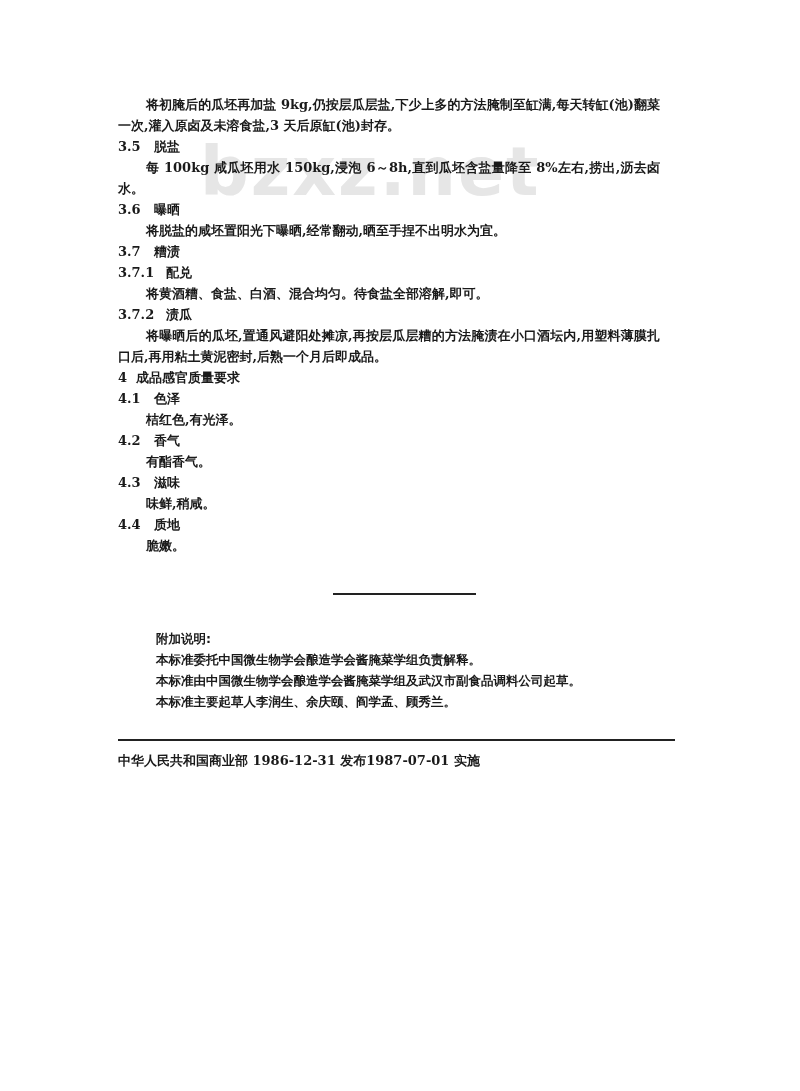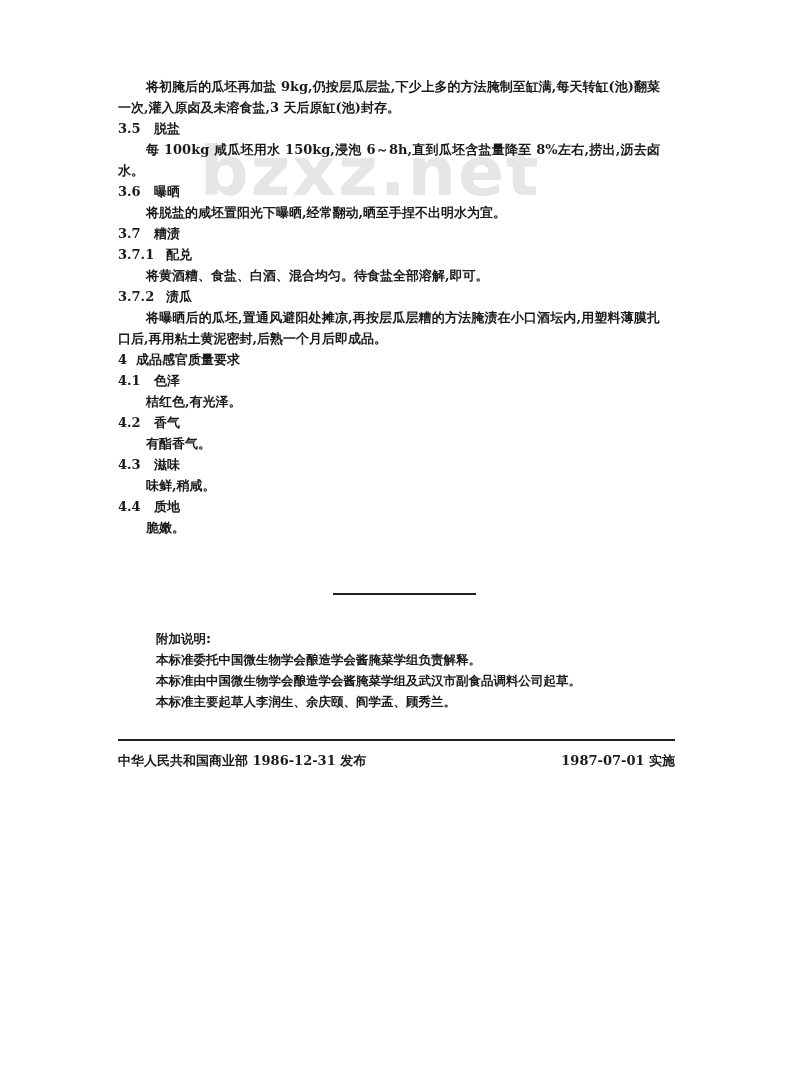--- a/index.html
+++ b/index.html
@@ -7,7 +7,7 @@
          font-family:"DejaVu Serif", "Liberation Serif", serif; color:#1a1a1a; }
   .watermark { position:absolute; left:200px; top:138px; font-family:"DejaVu Sans","Liberation Sans",sans-serif;
                font-weight:bold; font-size:68px; color:#e6e6e6; letter-spacing:2px; line-height:1; z-index:0; }
-  .page { position:absolute; left:118px; top:76px; width:560px; z-index:1; }
+  .page { position:absolute; left:118px; top:94px; width:560px; z-index:1; }
   .line { font-size:13px; font-weight:bold; line-height:21px; height:21px; white-space:nowrap; }
   .para { font-size:13px; font-weight:bold; line-height:21px; text-indent:28px; width:542px; text-align:justify; }
   .heading .num { display:inline-block; width:36px; }

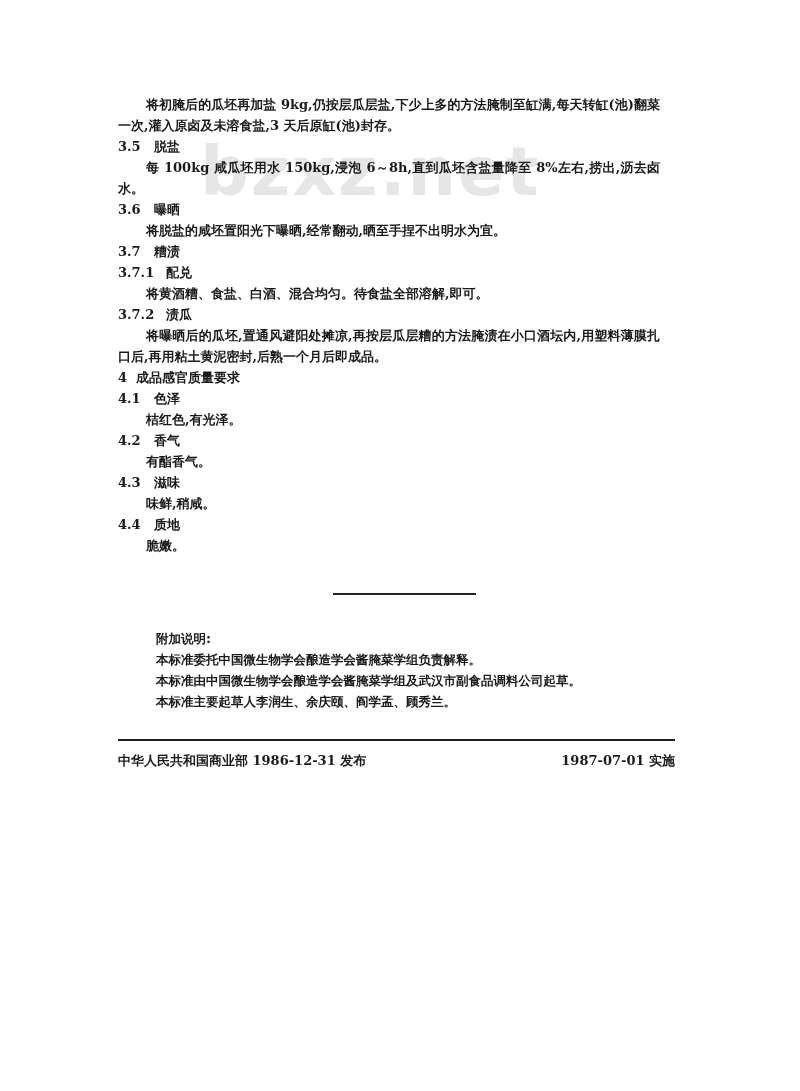--- a/index.html
+++ b/index.html
@@ -18,7 +18,7 @@
   .notes { position:absolute; left:156px; top:628px; z-index:1; }
   .notes .line { font-family:"DejaVu Sans","Liberation Sans",sans-serif; font-size:12.5px; line-height:21px; height:21px; }
   .bottom-rule { position:absolute; left:118px; top:739px; width:557px; height:2px; background:#222; }
-  .footer { position:absolute; left:118px; top:752px; width:557px; display:flex; justify-content:space-between;
+  .footer { position:absolute; left:118px; top:752px; width:557px; display:flex; 
             font-size:13px; font-weight:bold; }
 </style>
 </head>

